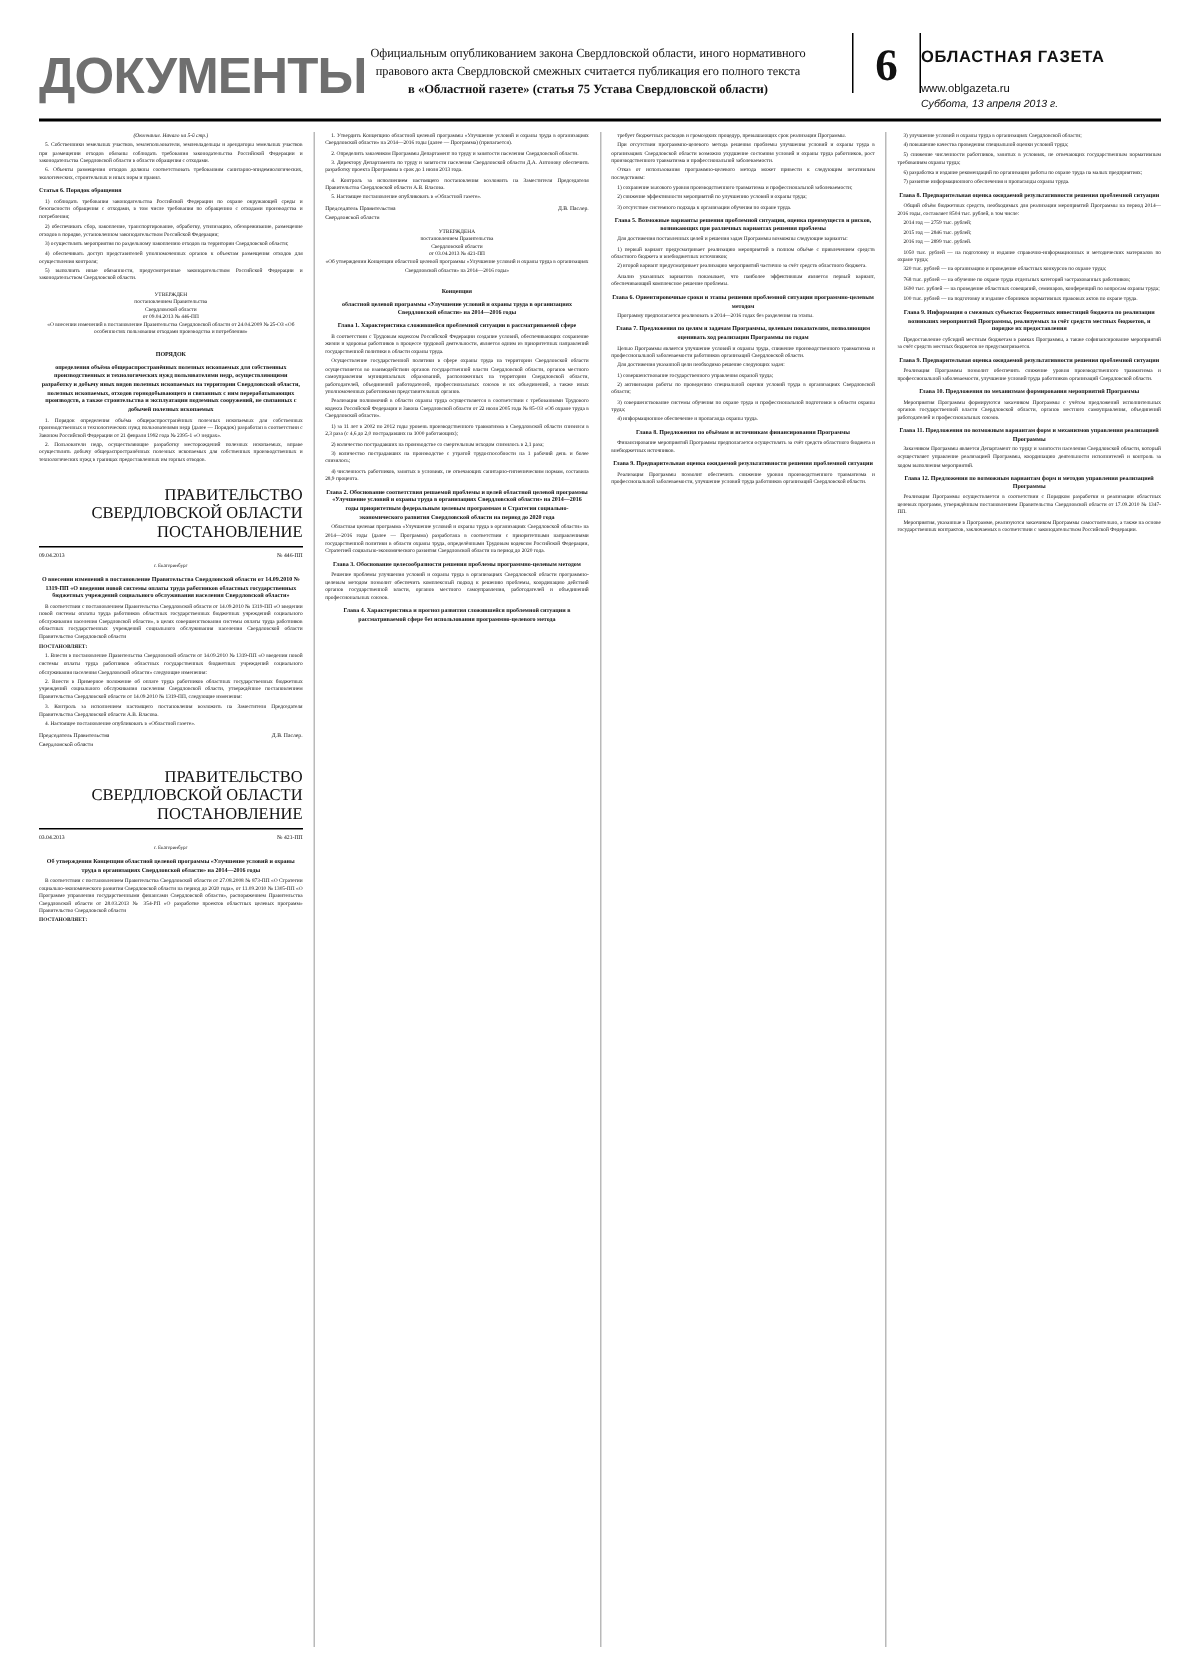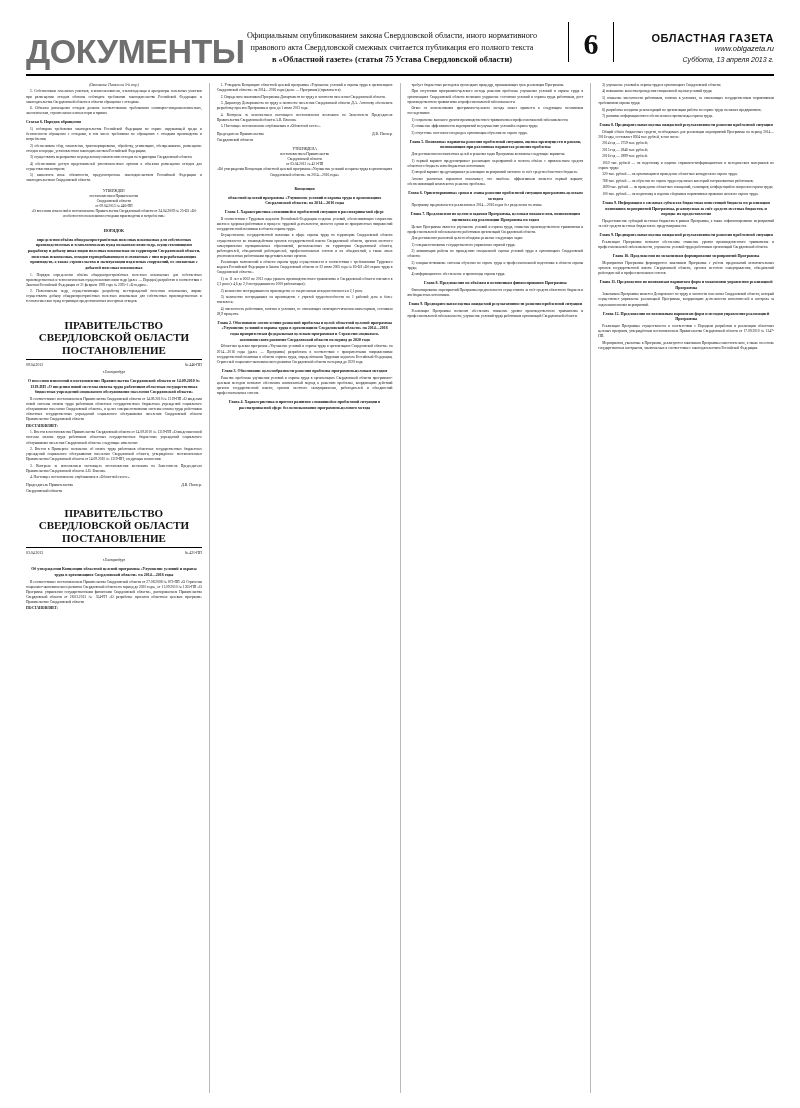--- a/index.html
+++ b/index.html
@@ -12,7 +12,7 @@
   .mast-mid{flex:1;text-align:center;font-family:Liberation Serif, serif;font-size:8.2px;line-height:1.45;padding:8px 10px 0 10px;}
   .mast-mid b{font-size:8.4px;}
   .mast-num{width:44px;text-align:center;font-family:"Liberation Serif",serif;font-size:30px;font-weight:bold;border-left:1px solid #000;border-right:1px solid #000;line-height:1.2;padding-top:4px;}
-  .mast-right{width:160px;text-align:right;font-family:"Liberation Sans",sans-serif;padding-top:10px;}
+  .mast-right{width:160px;text-align:left;font-family:"Liberation Sans",sans-serif;padding-top:10px;}
   .mast-right .og{font-size:11px;font-weight:bold;letter-spacing:0.5px;}
   .mast-right .url{font-size:7.5px;margin-top:0;font-style:italic;}
   .mast-right .date{font-size:7px;font-style:italic;margin-top:3px;}

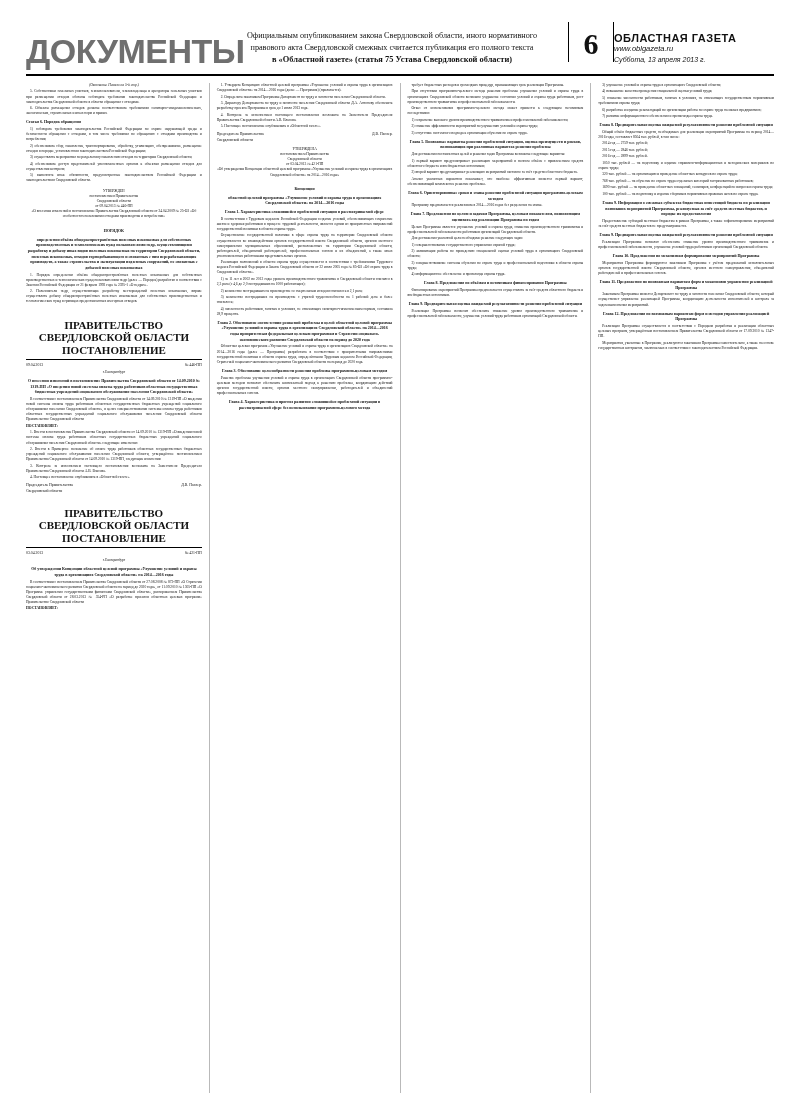--- a/index.html
+++ b/index.html
@@ -14,7 +14,7 @@
   .mast-num{width:44px;text-align:center;font-family:"Liberation Serif",serif;font-size:30px;font-weight:bold;border-left:1px solid #000;border-right:1px solid #000;line-height:1.2;padding-top:4px;}
   .mast-right{width:160px;text-align:left;font-family:"Liberation Sans",sans-serif;padding-top:10px;}
   .mast-right .og{font-size:11px;font-weight:bold;letter-spacing:0.5px;}
-  .mast-right .url{font-size:7.5px;margin-top:0;font-style:italic;}
+  .mast-right .url{font-size:7.5px;margin-top:10px;}
   .mast-right .date{font-size:7px;font-style:italic;margin-top:3px;}
 
   

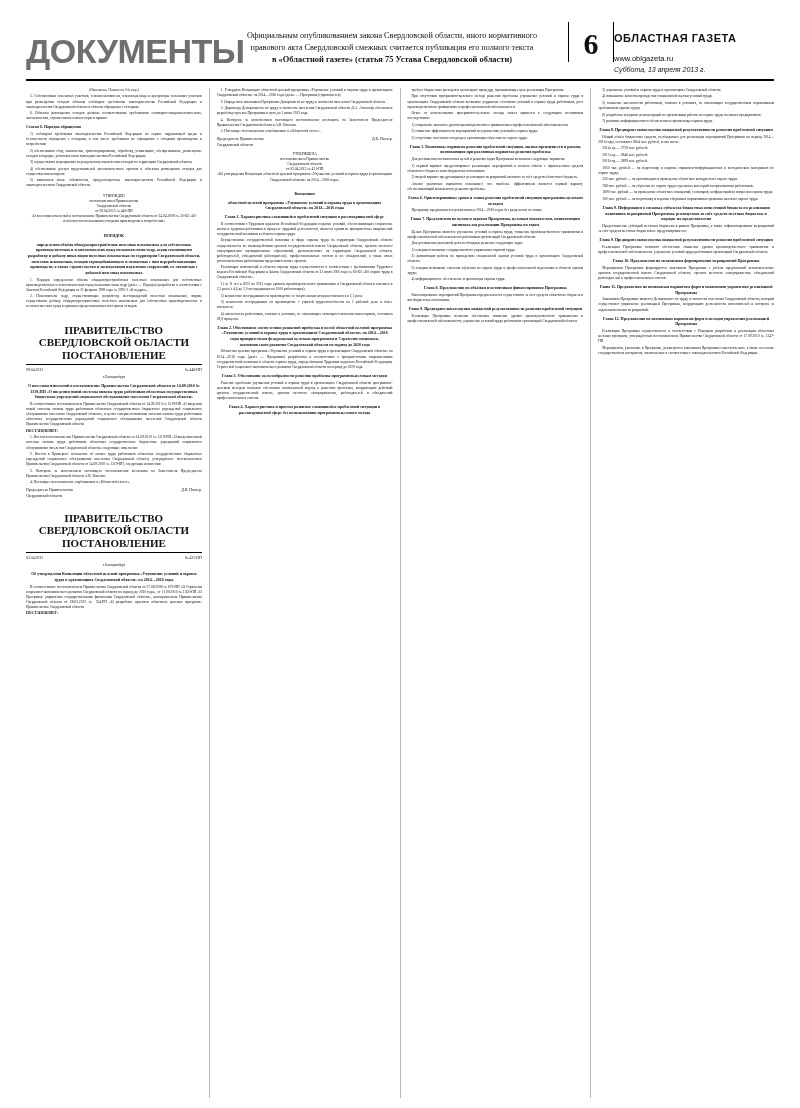--- a/index.html
+++ b/index.html
@@ -34,7 +34,7 @@
 
   .hd{font-weight:bold;text-align:center;text-indent:0;margin:3px 0 2px 0;font-size:4px;}
   .hd-l{font-weight:bold;text-indent:0;margin:3px 0 2px 0;font-size:4px;}
-  .bigtitle{font-family:"Liberation Serif",serif;font-weight:bold;text-align:center;font-size:11px;line-height:1.12;text-indent:0;margin:6px 0 3px 0;}
+  .bigtitle{font-family:"Liberation Serif",serif;font-weight:normal;text-align:right;font-size:11px;line-height:1.12;text-indent:0;margin:6px 0 3px 0;}
   .rule{border-top:0.5px solid #000;margin:3px 0;}
   .tiny{font-size:3.4px;line-height:1.4;}
   .docdate{display:flex;justify-content:space-between;font-size:3.8px;margin:2px 0;}

